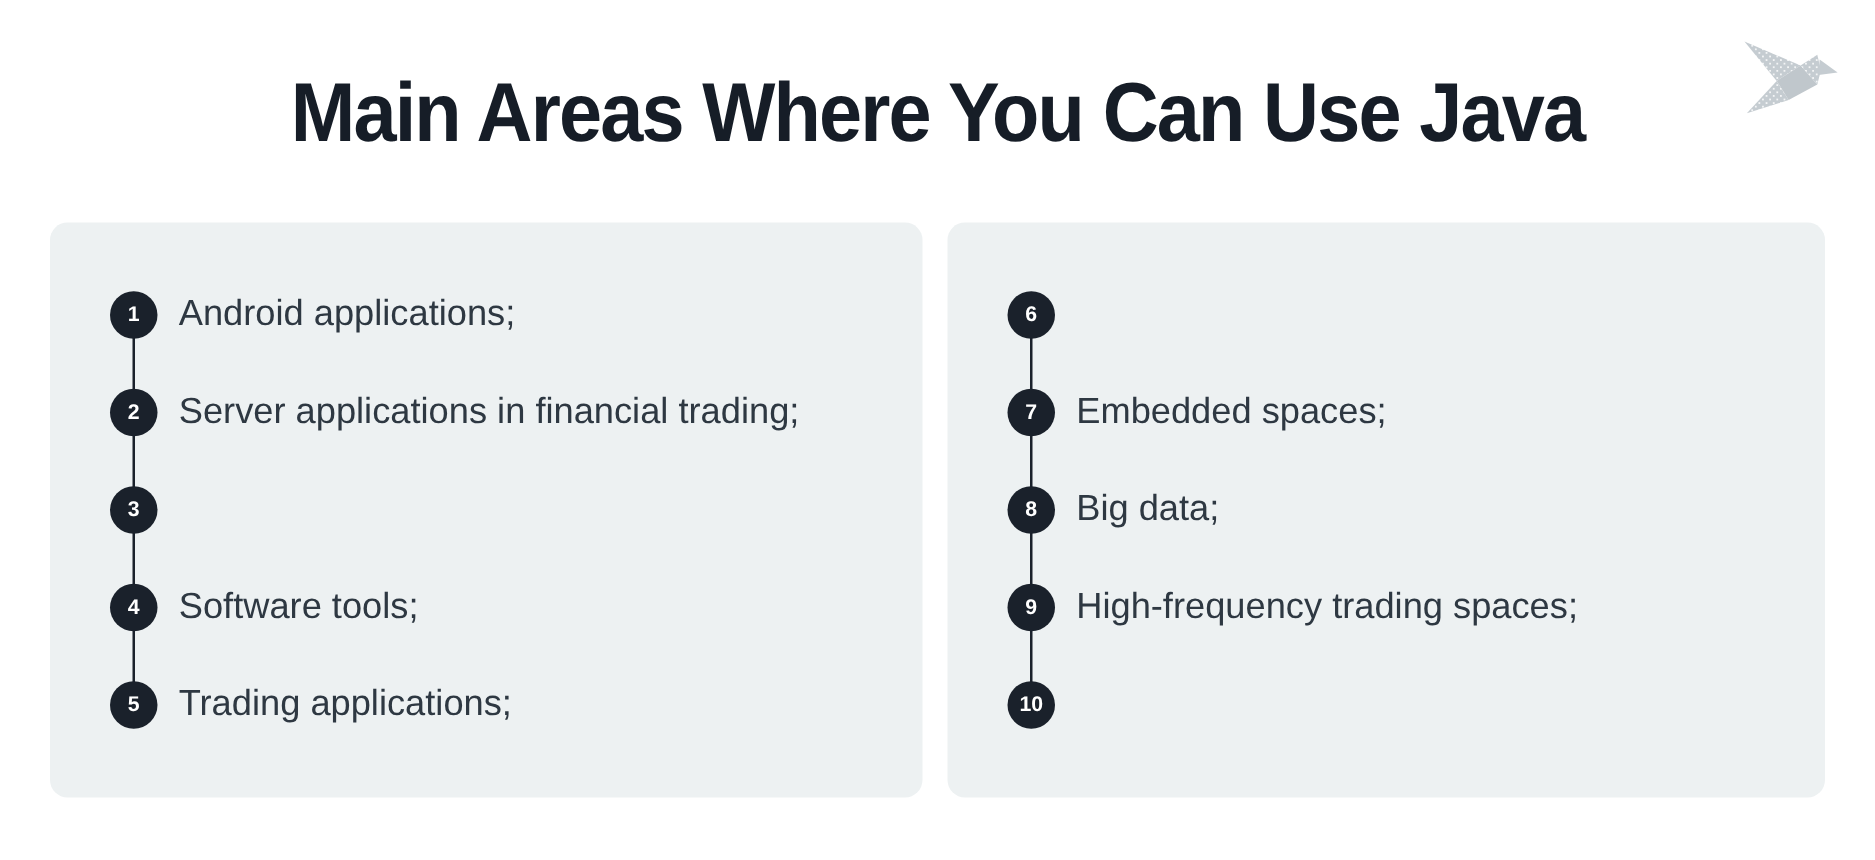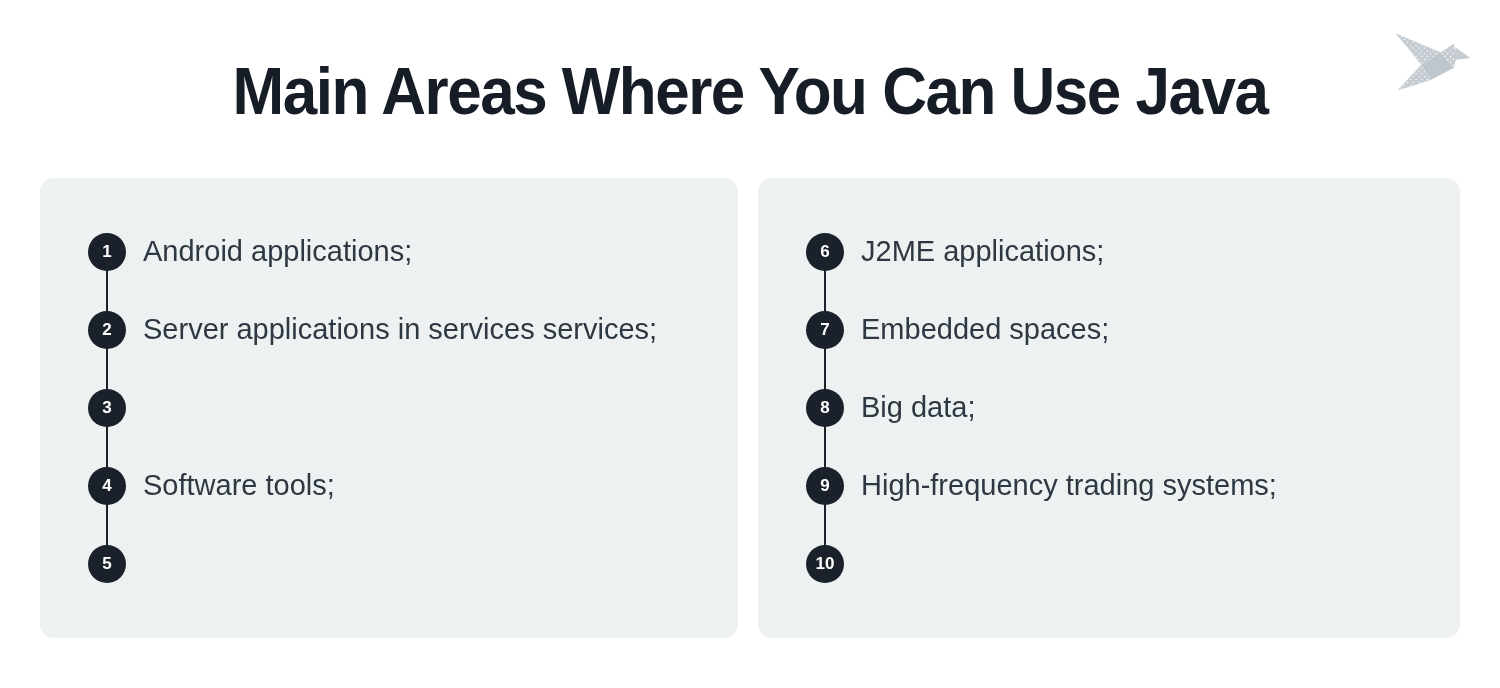--- a/index.html
+++ b/index.html
@@ -122,7 +122,6 @@
   <div class="timeline-line"></div>
   <div class="item">
     <span class="badge">6</span>
-    <span class="item-label">J2ME applications;</span>
   </div>
   <div class="item">
     <span class="badge">7</span>

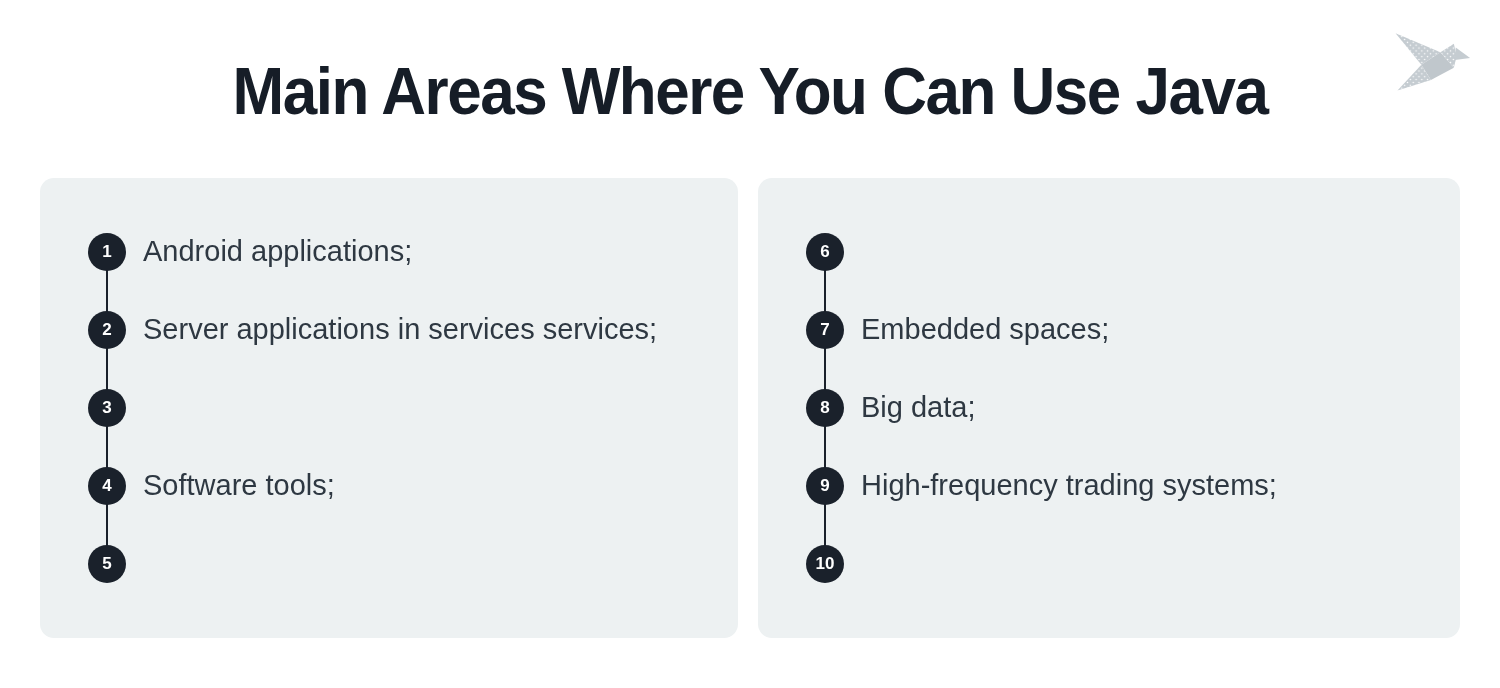--- a/index.html
+++ b/index.html
@@ -104,7 +104,7 @@
   </div>
   <div class="item">
     <span class="badge">2</span>
-    <span class="item-label">Server applications in services services;</span>
+    <span class="item-label">Server applications in financial trading;</span>
   </div>
   <div class="item">
     <span class="badge">3</span>

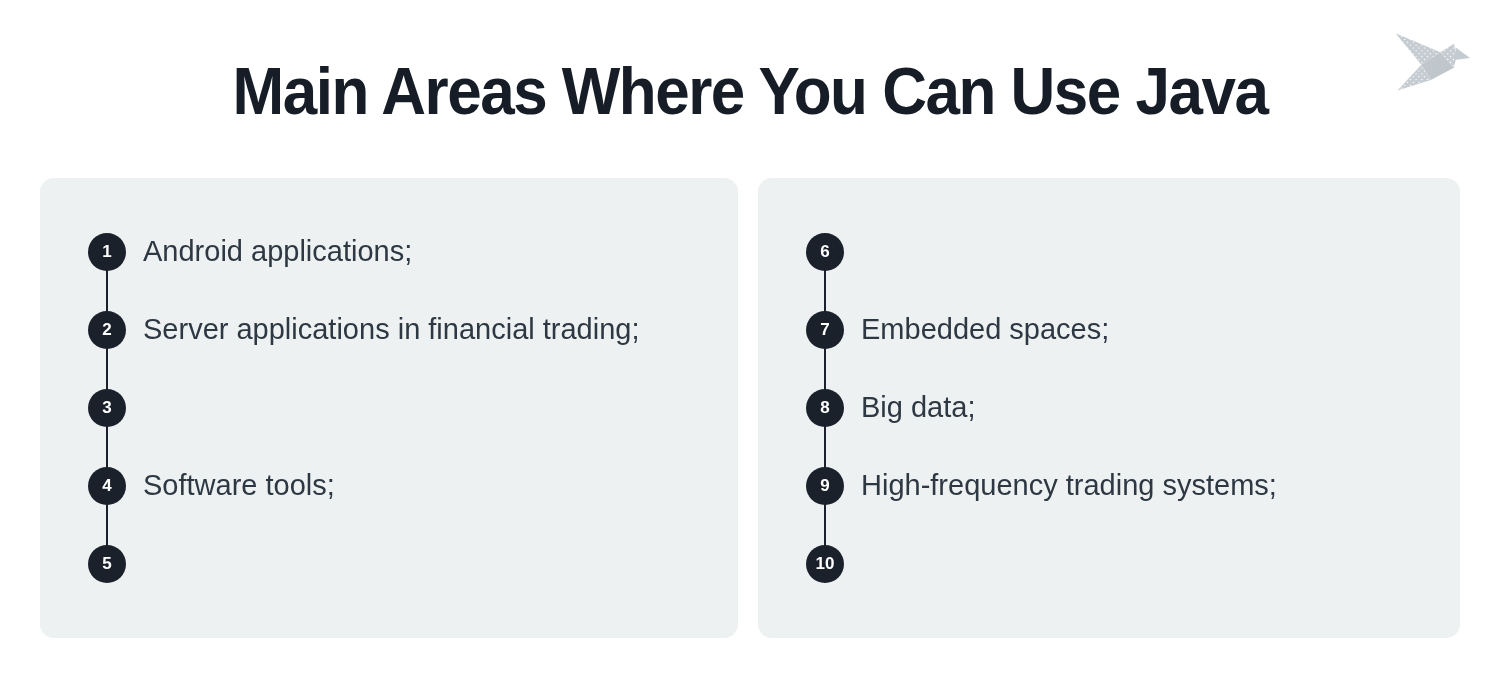--- a/index.html
+++ b/index.html
@@ -133,7 +133,7 @@
   </div>
   <div class="item">
     <span class="badge">9</span>
-    <span class="item-label">High-frequency trading systems;</span>
+    <span class="item-label">High-frequency trading spaces;</span>
   </div>
   <div class="item">
     <span class="badge">10</span>

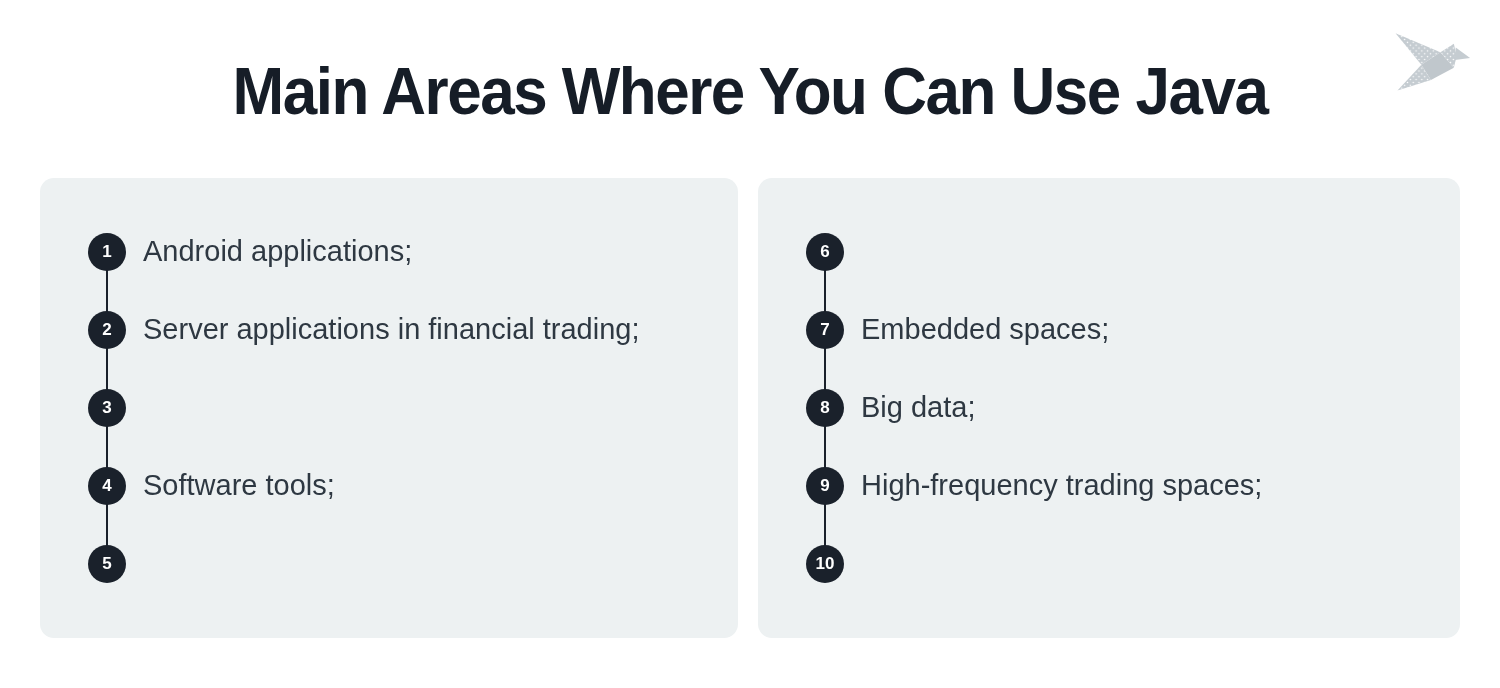--- a/index.html
+++ b/index.html
@@ -115,6 +115,7 @@
   </div>
   <div class="item">
     <span class="badge">5</span>
+    <span class="item-label">Trading applications;</span>
   </div>
 </div>
 

